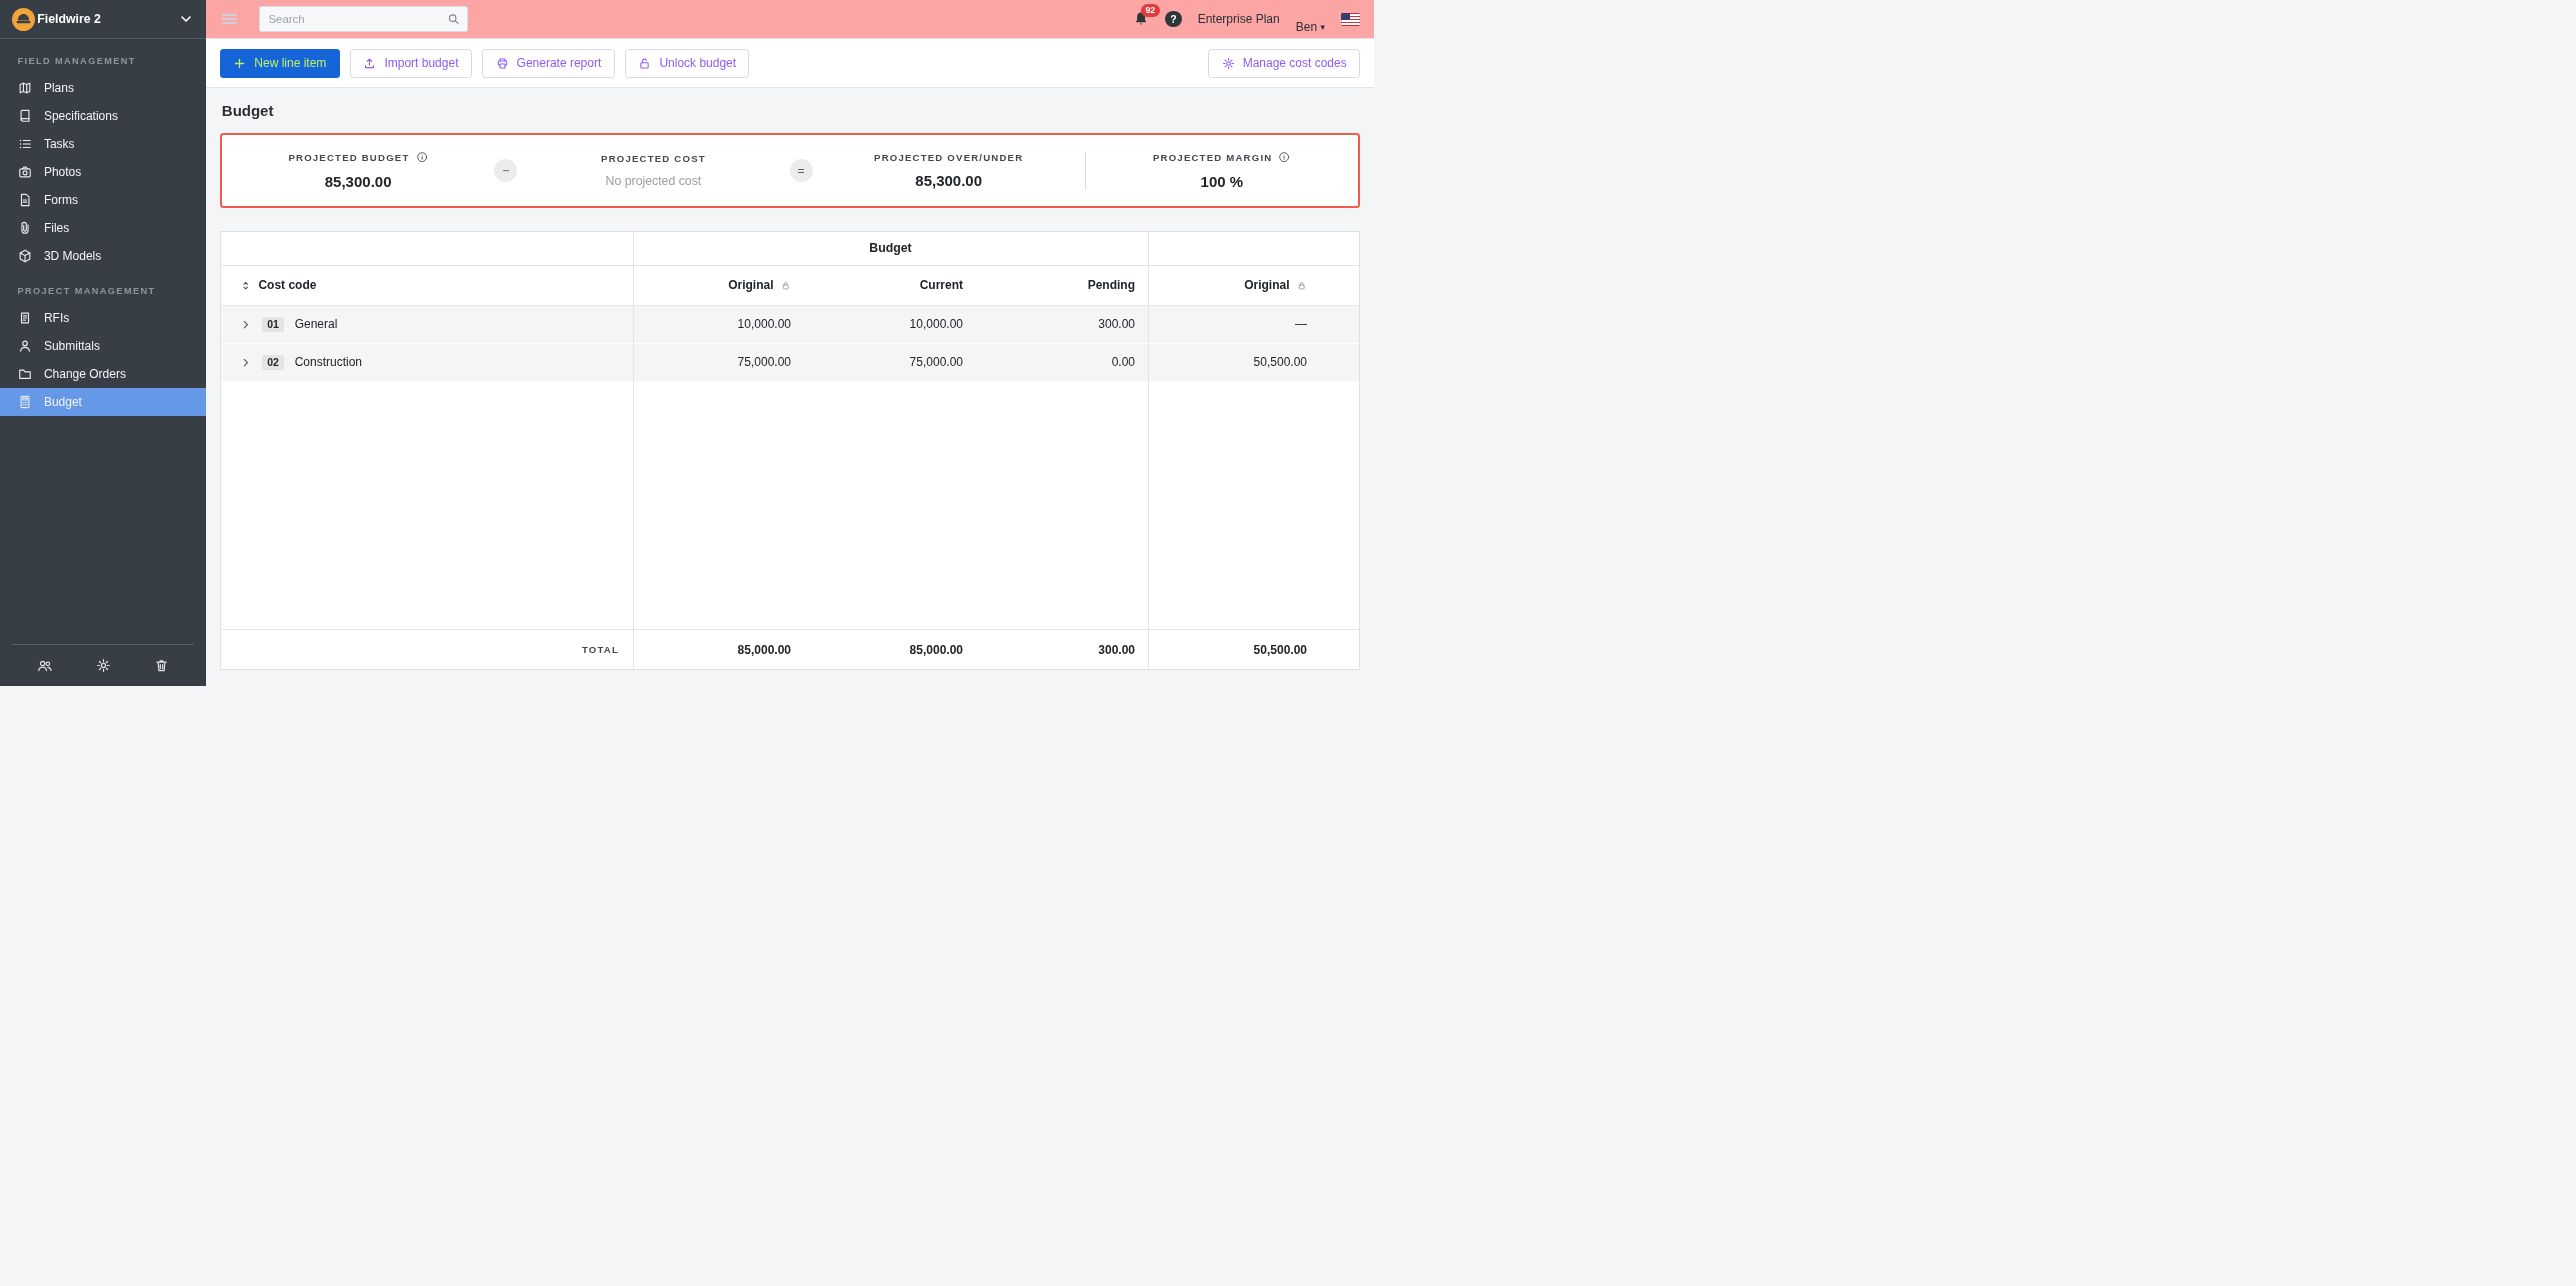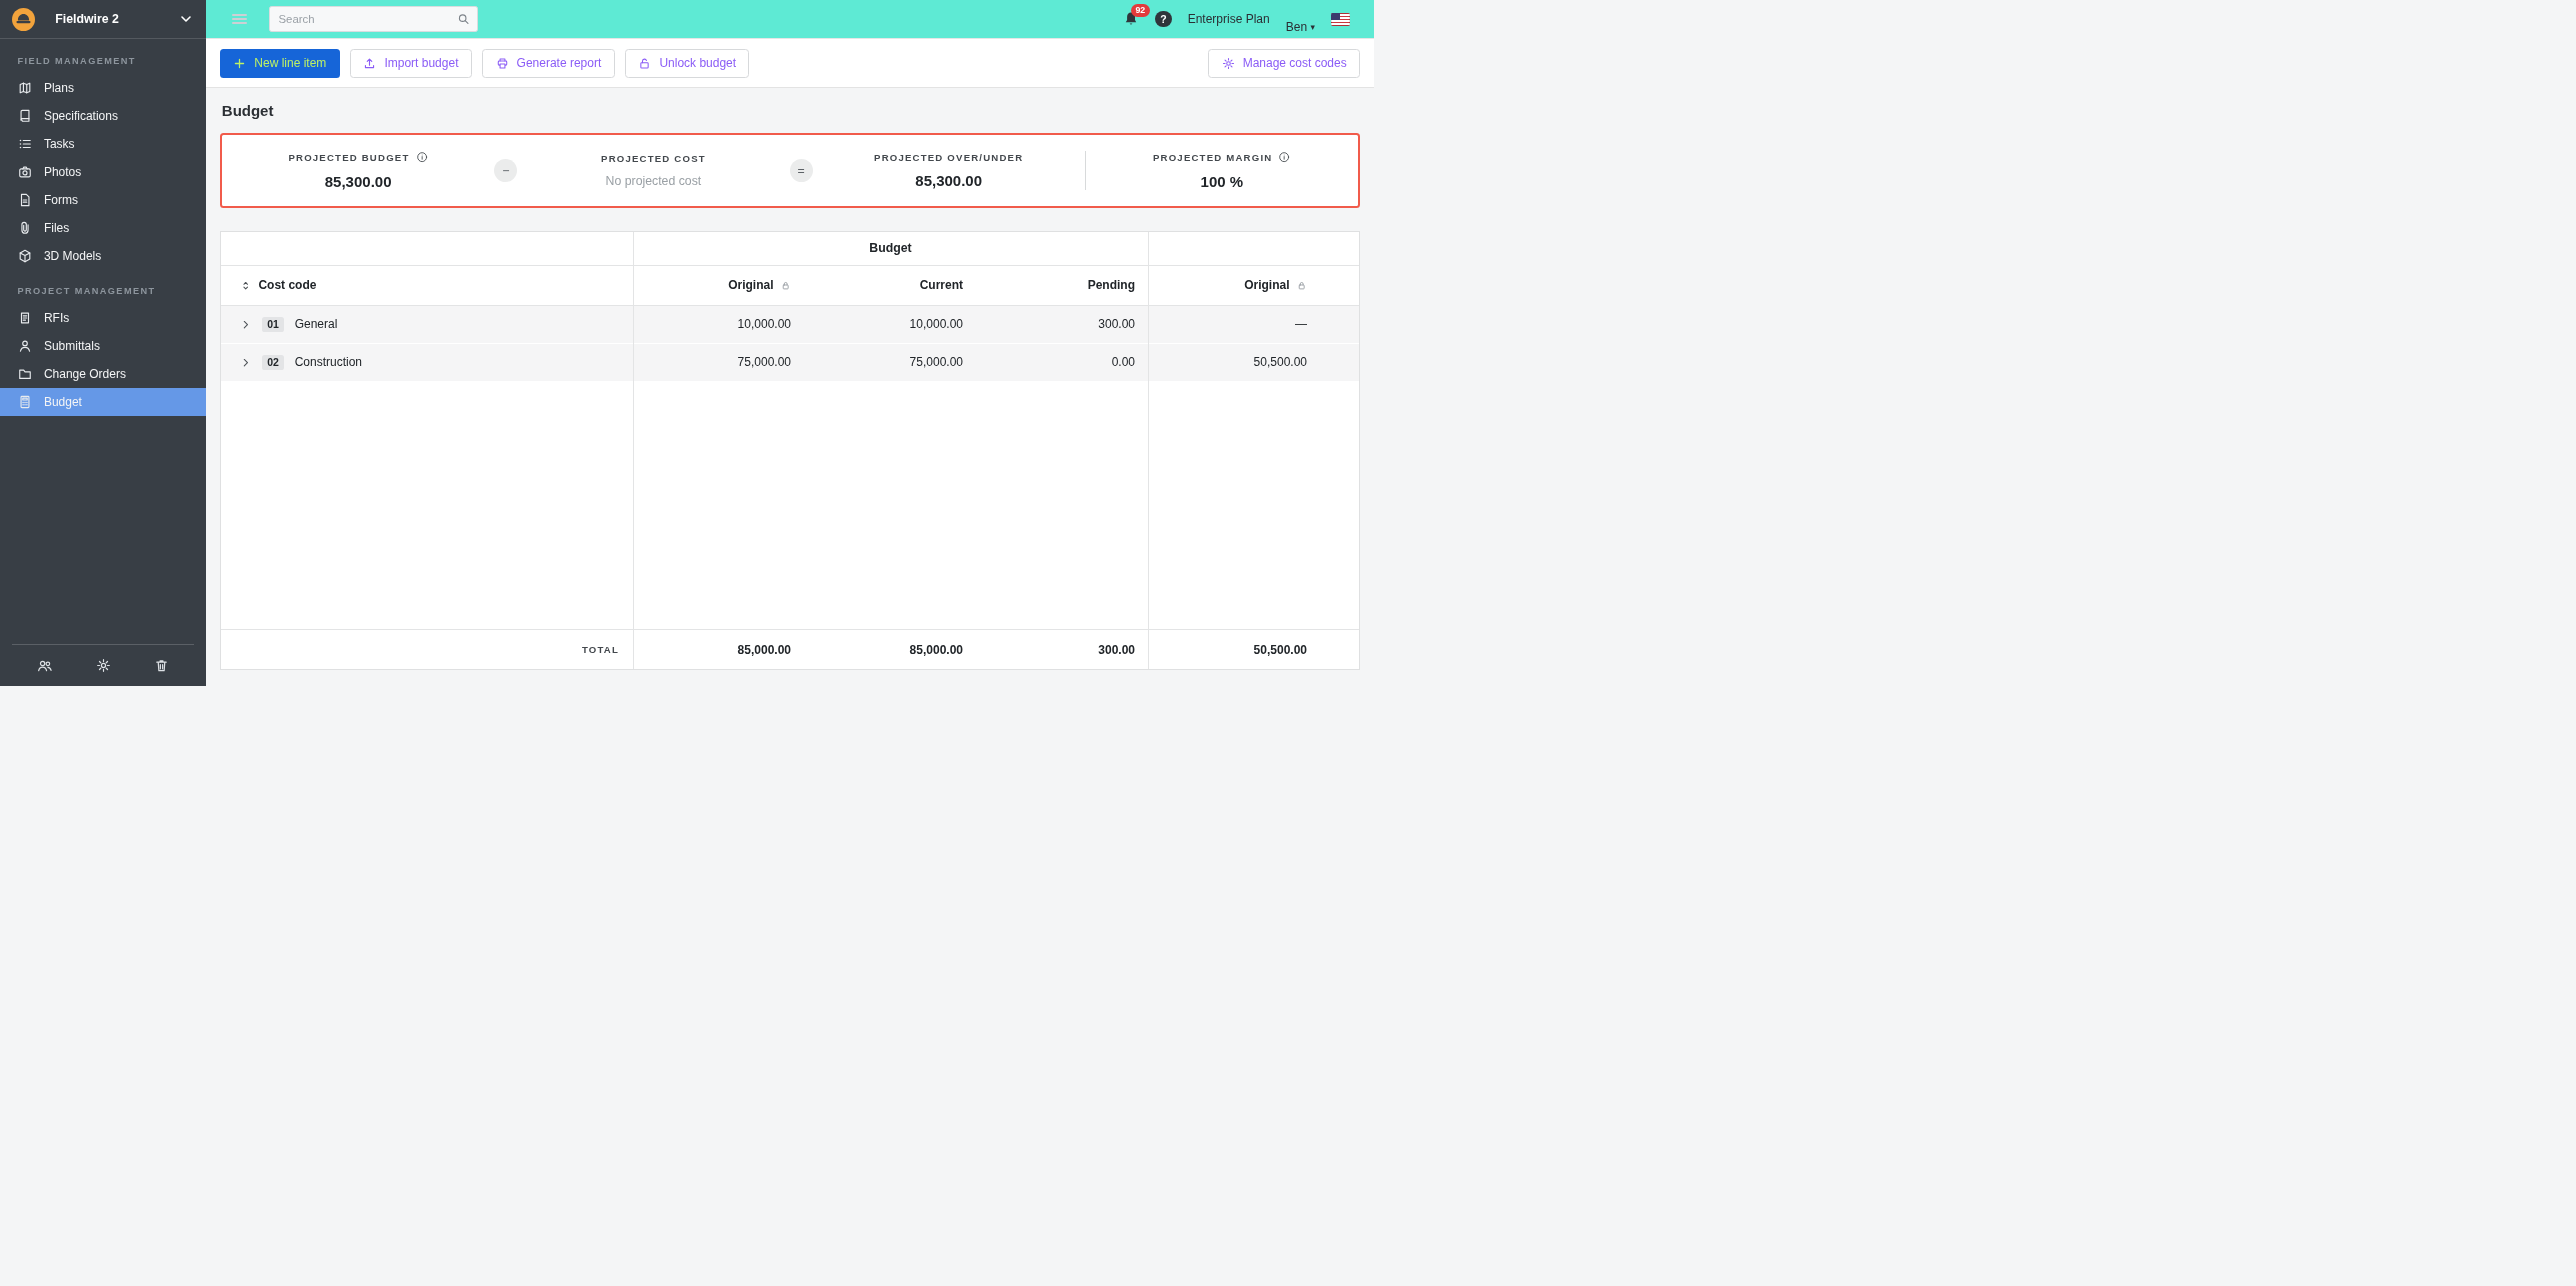--- a/index.html
+++ b/index.html
@@ -14,7 +14,7 @@
   .sidebar{width:206px;flex-shrink:0;background:#383e45;color:#fff;position:relative;}
   .sb-header{height:38px;display:flex;align-items:center;padding:0 12.3px;border-bottom:0.9px solid rgba(255,255,255,.14);cursor:pointer;}
   .logo svg{width:23px;height:23px;}
-  .sb-title{margin-left:20px;font-size:12.3px;font-weight:bold;}
+  .sb-title{margin-left:2px;font-size:12.3px;font-weight:bold;}
   .sb-chevron{margin-left:auto;color:#fff;display:flex;}
   .sb-section-label{padding:16.6px 17.5px 8px;font-size:9.2px;font-weight:bold;letter-spacing:1.4px;color:#8d959d;}
   .sb-item{height:28px;display:flex;align-items:center;padding:0 17.5px;gap:11.4px;font-size:12px;color:#f4f5f6;cursor:pointer;}

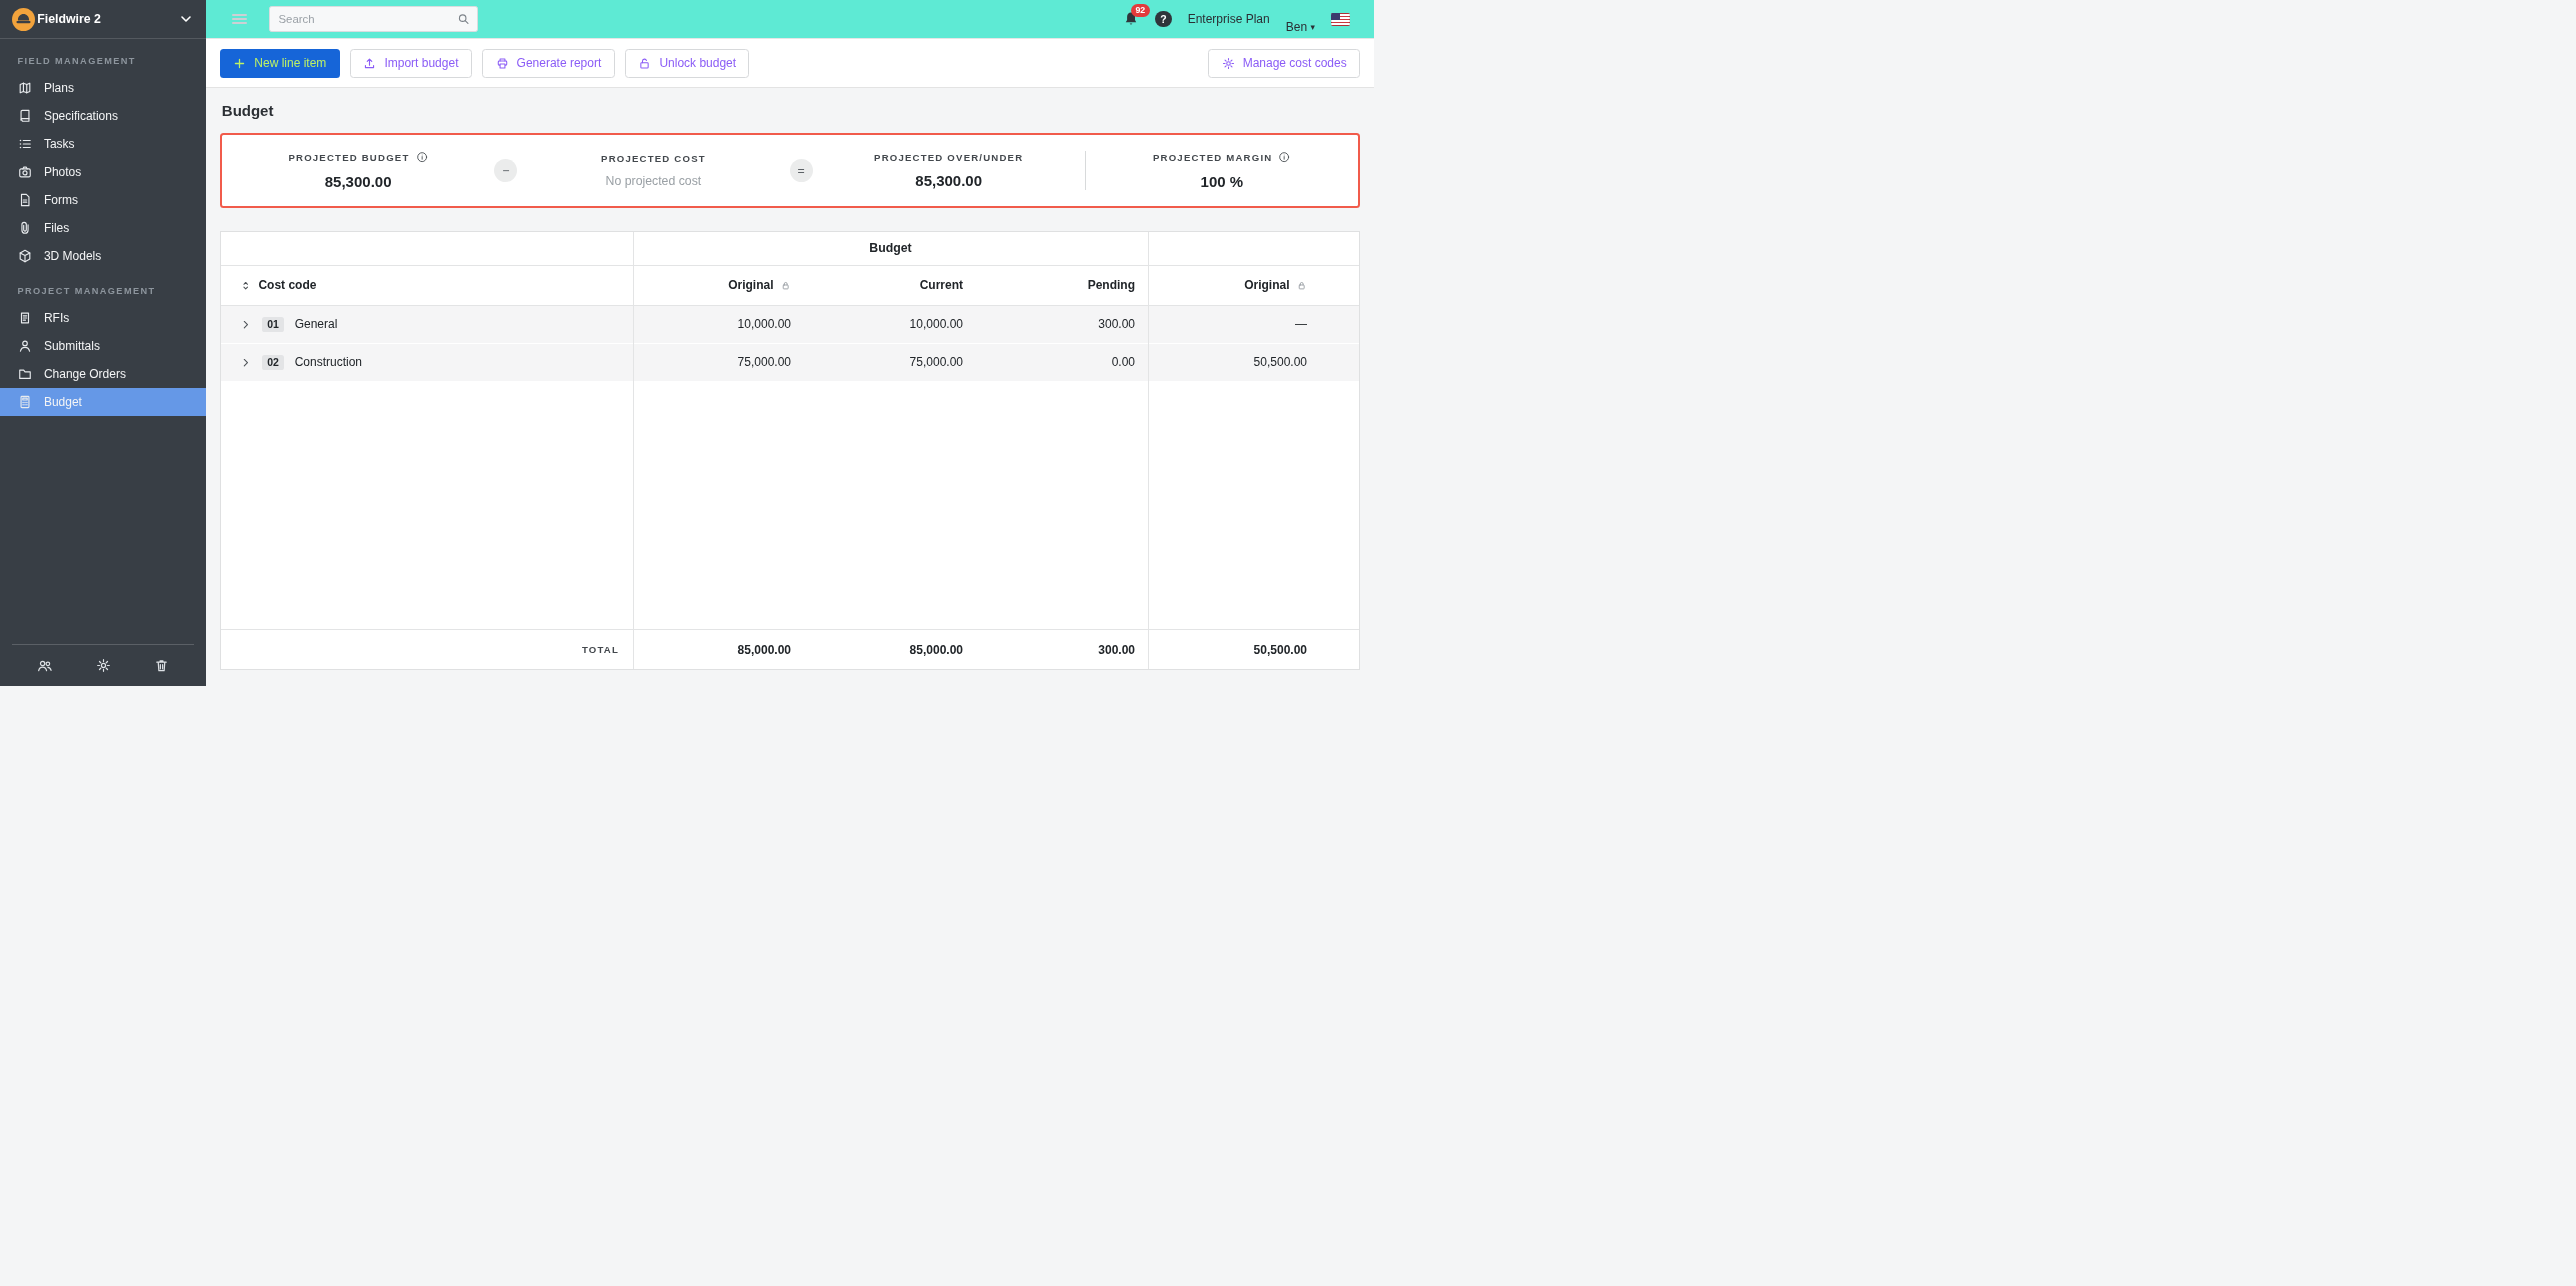--- a/index.html
+++ b/index.html
@@ -28,7 +28,7 @@
   
   .main{flex:1;display:flex;flex-direction:column;min-width:0;}
 
-  .topbar{height:38px;background:#5eead4;border-bottom:0.9px solid #e6e6e6;display:flex;align-items:center;padding:0 24px;gap:14px;}
+  .topbar{height:38px;background:#fca5a5;border-bottom:0.9px solid #e6e6e6;display:flex;align-items:center;padding:0 14px;gap:14px;}
   .hamburger{display:flex;flex-direction:column;gap:2.6px;cursor:pointer;padding:3.5px 1.8px;}
   .hamburger span{width:15px;height:1.8px;background:#cdd0d4;border-radius:0.9px;}
   .search-wrap{position:relative;margin-left:6.1px;}

